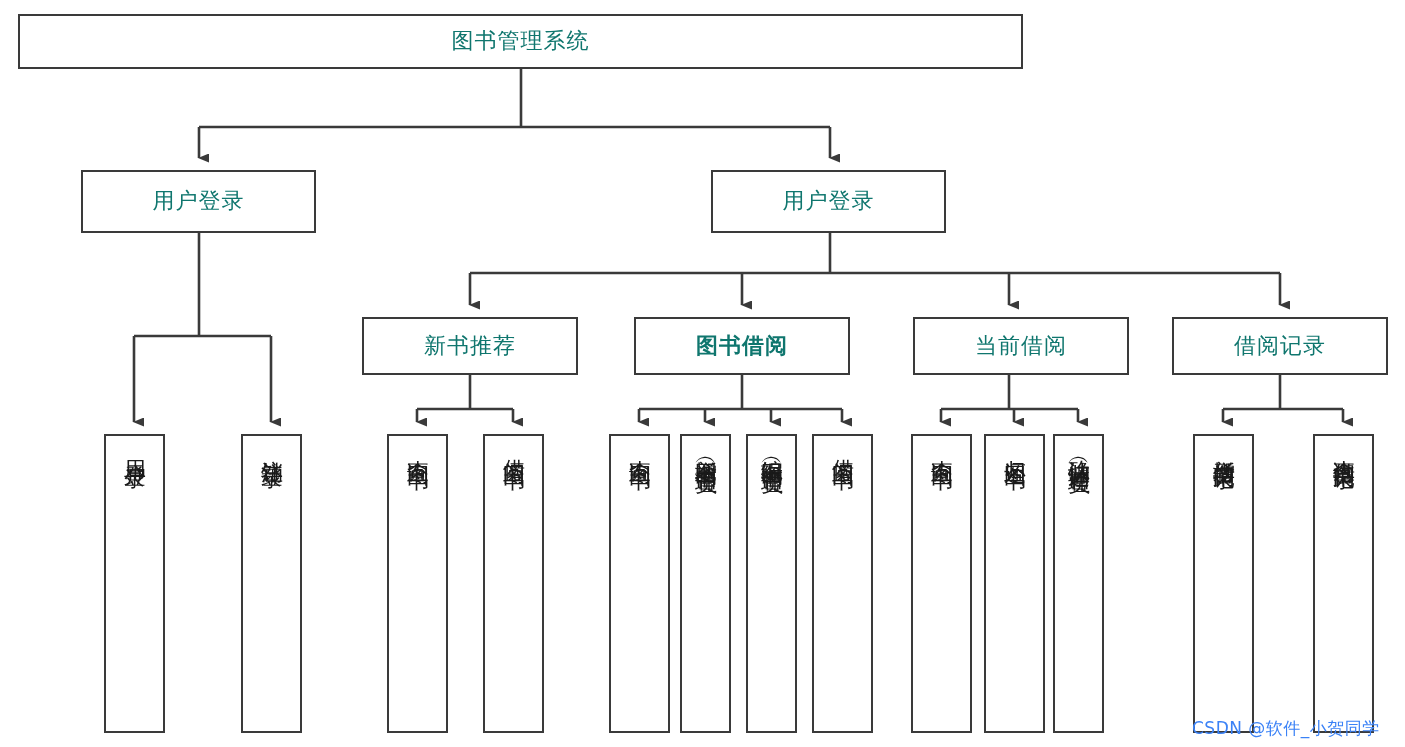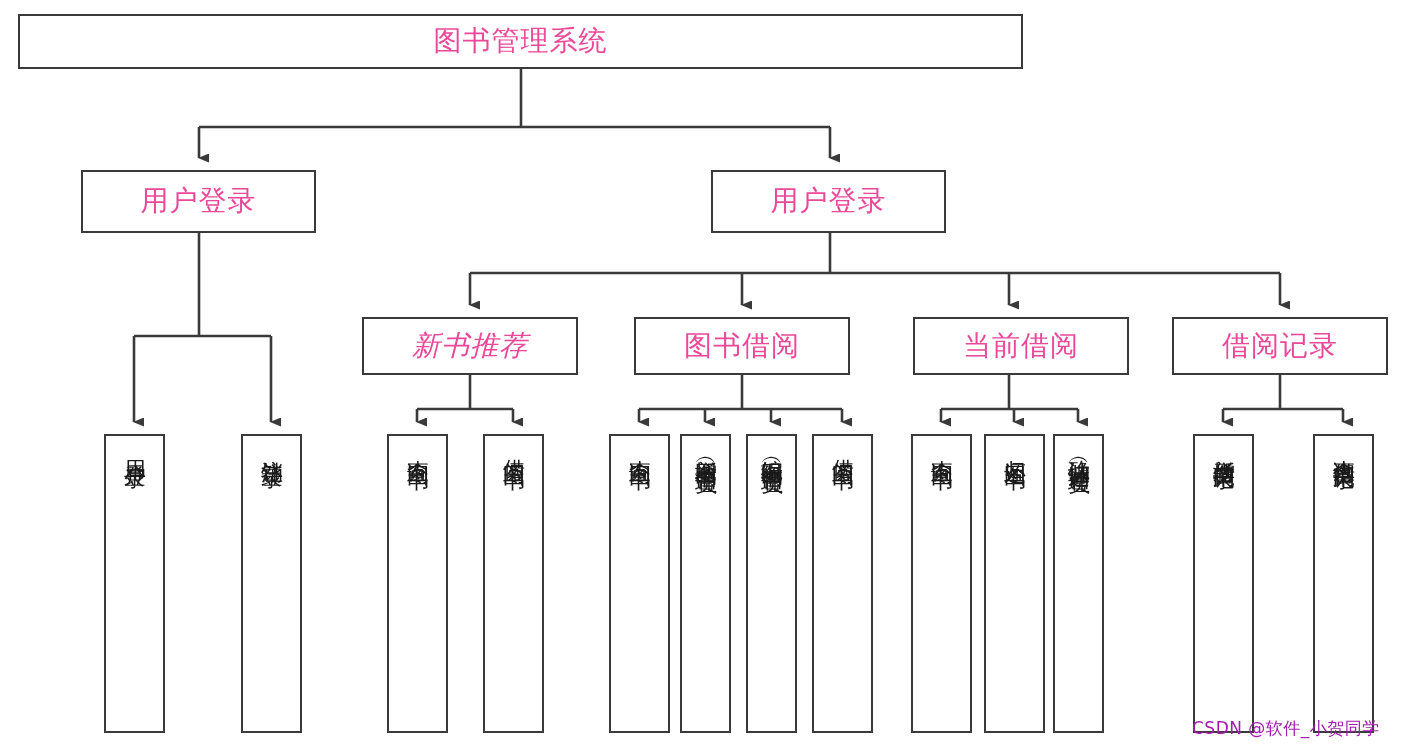--- a/index.html
+++ b/index.html
@@ -35,8 +35,8 @@
     overflow: hidden;
   }
   .node.h .label {
-    font-size: 28px;
-    color: #ec4899;
+    font-size: 22px;
+    color: #0f766e;
     letter-spacing: 1px;
     line-height: 1.1;
     white-space: nowrap;

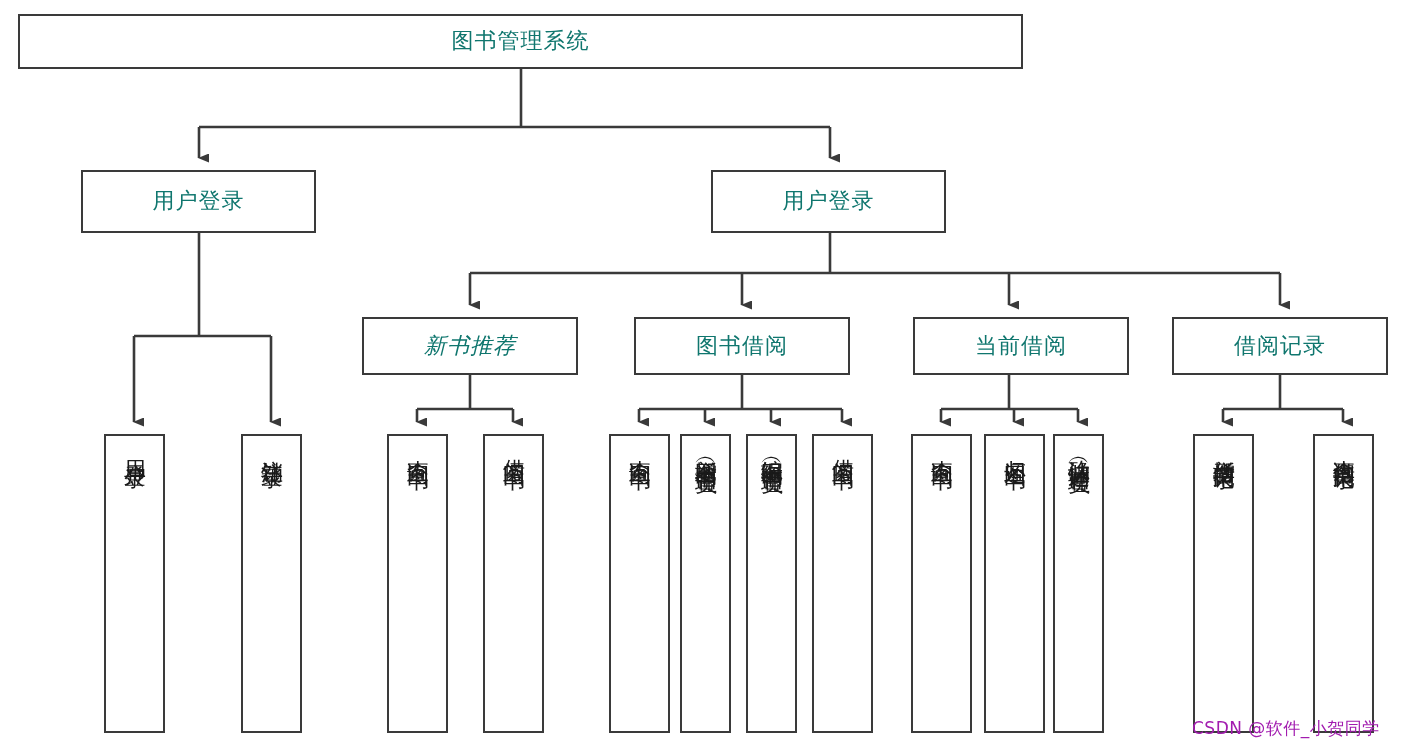--- a/index.html
+++ b/index.html
@@ -131,7 +131,7 @@
     <span class="label">用户登录</span>
   </div>
 
-  <div class="node h" style="left: 362px; top: 317px; width: 216px; height: 58px; font-style: italic;">
+  <div class="node h" style="left: 362px; top: 317px; width: 216px; height: 58px;">
     <span class="label">新书推荐</span>
   </div>
   <div class="node h" style="left: 634px; top: 317px; width: 216px; height: 58px;">

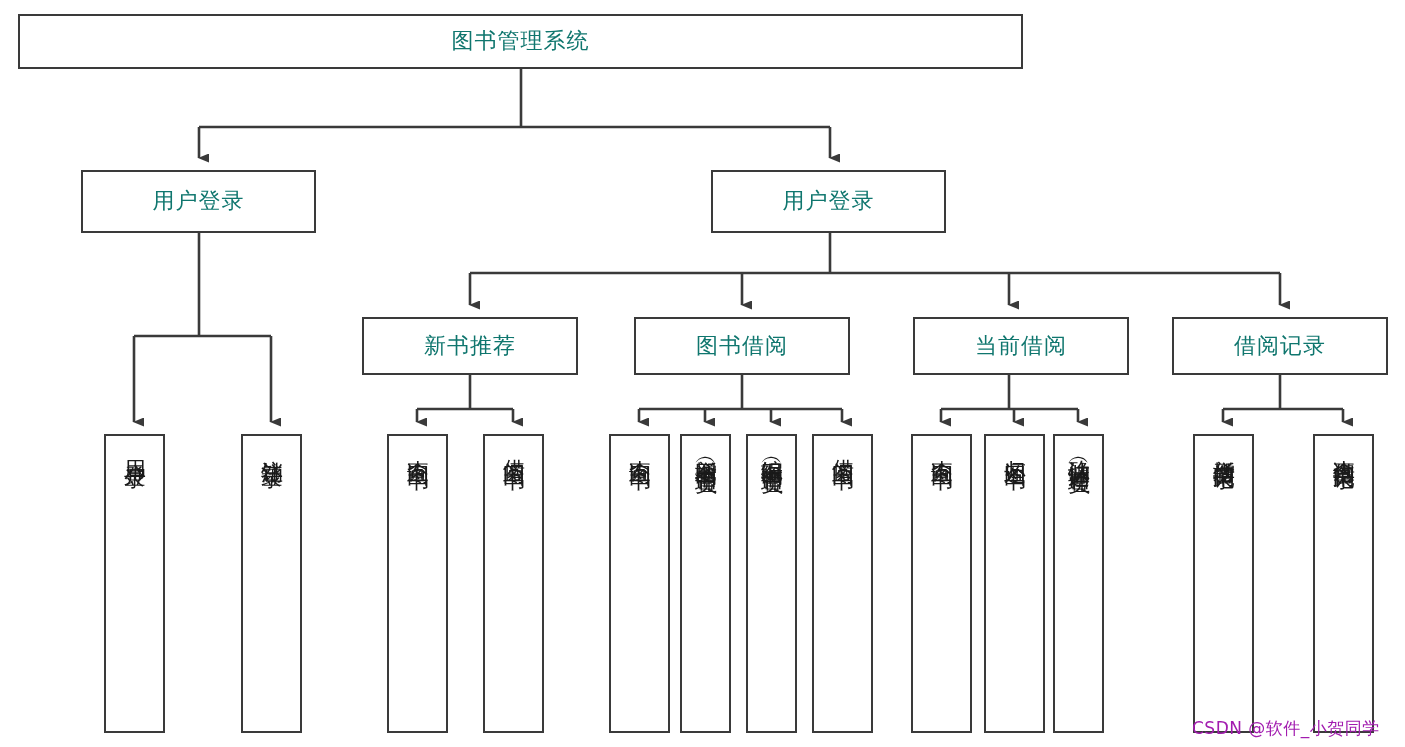--- a/index.html
+++ b/index.html
@@ -134,7 +134,7 @@
   <div class="node h" style="left: 362px; top: 317px; width: 216px; height: 58px;">
     <span class="label">新书推荐</span>
   </div>
-  <div class="node h" style="left: 634px; top: 317px; width: 216px; height: 58px;">
+  <div class="node h" style="left: 634px; top: 317px; width: 216px; height: 58px; font-weight: bold;">
     <span class="label">图书借阅</span>
   </div>
   <div class="node h" style="left: 901px; top: 317px; width: 216px; height: 58px; margin-left: 12px;">

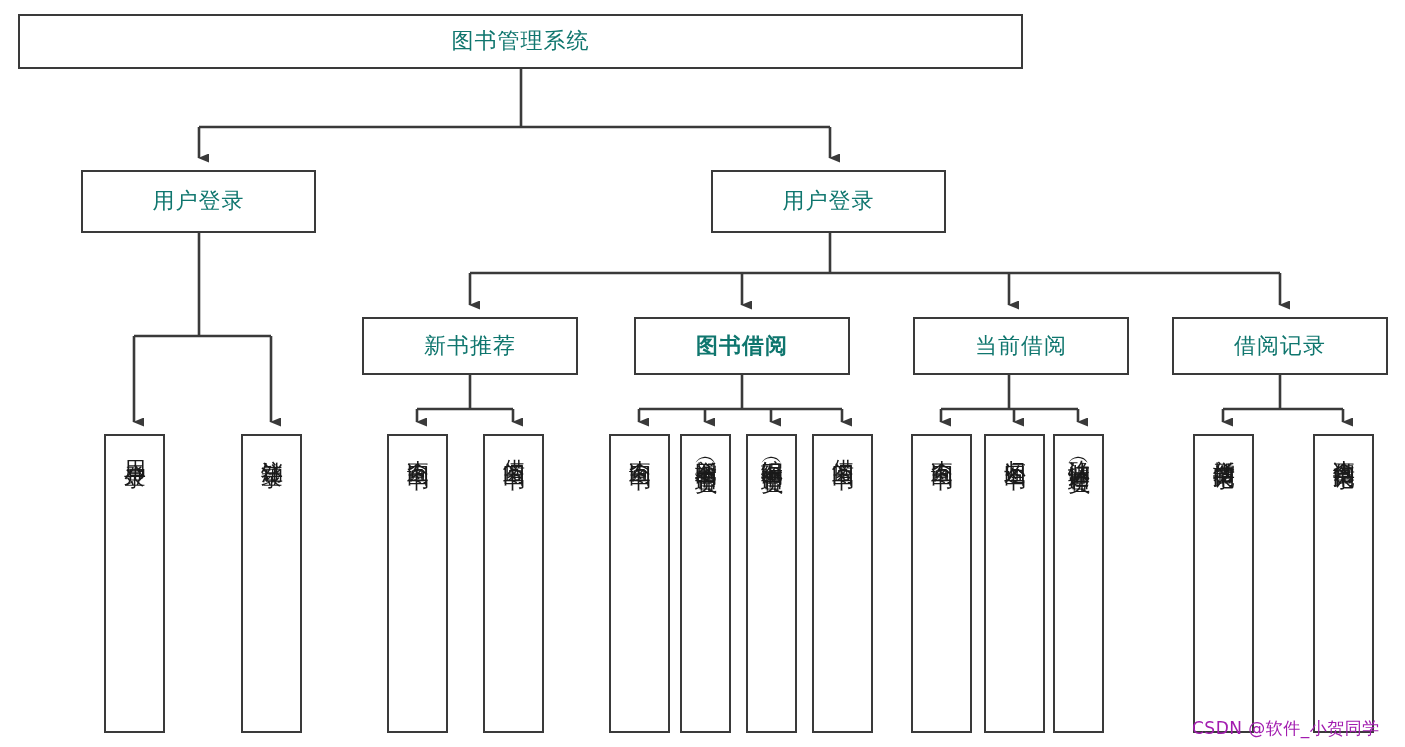--- a/index.html
+++ b/index.html
@@ -60,7 +60,7 @@
   .watermark {
     position: absolute;
     font-size: 17px;
-    color: #a21caf;
+    color: #3b82f6;
     white-space: nowrap;
     letter-spacing: 0.5px;
   }

